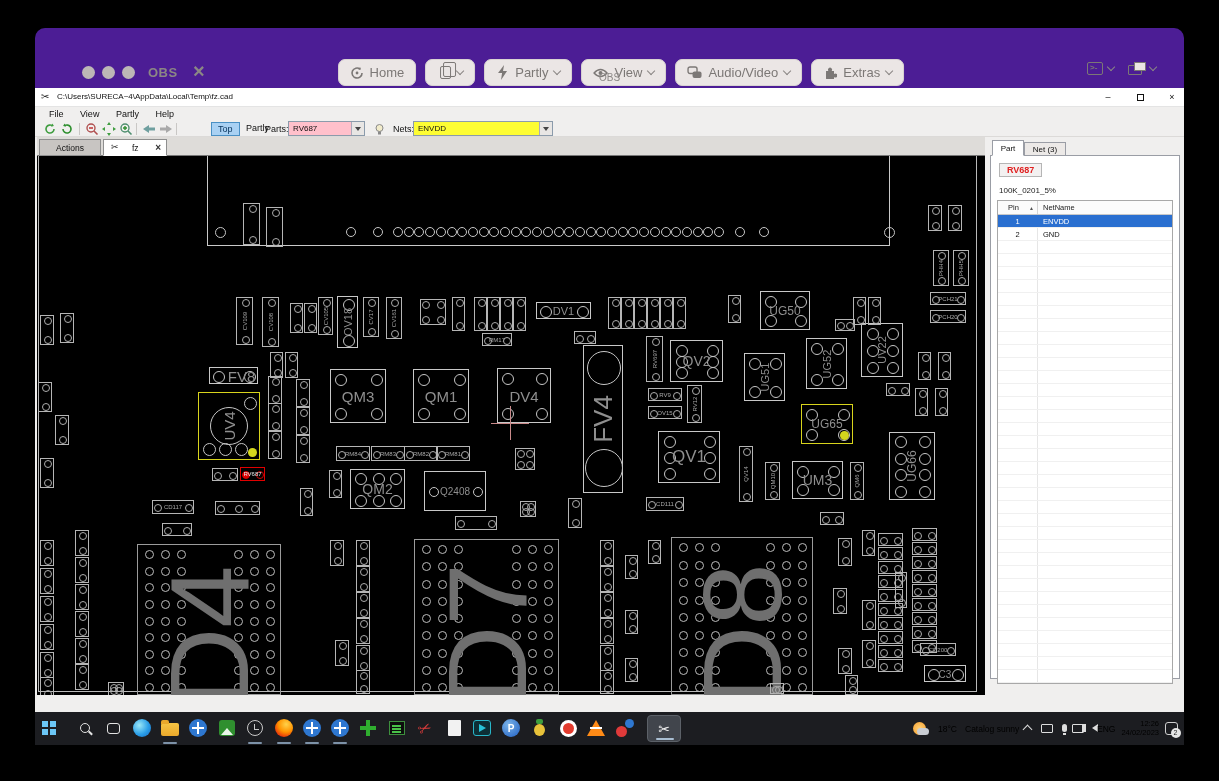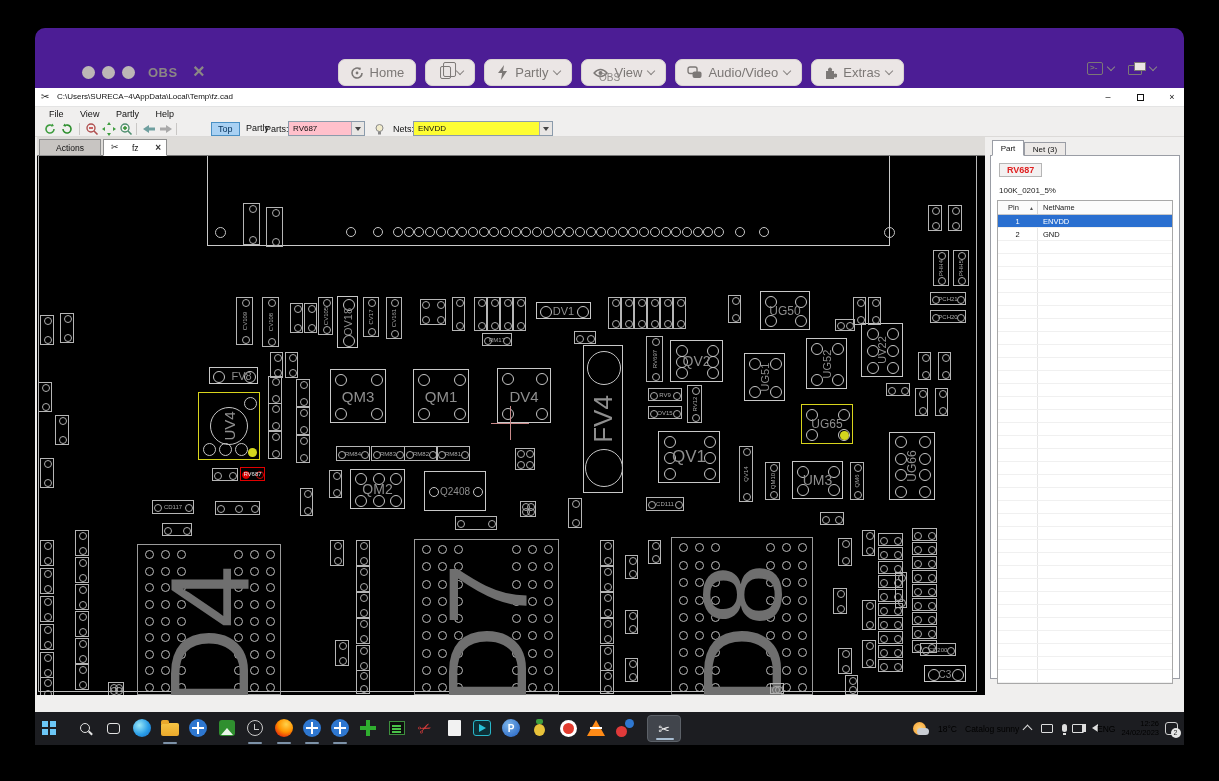--- a/index.html
+++ b/index.html
@@ -347,7 +347,7 @@
             <div class="ic" style="position: absolute; left: 172px; top: 211px; width: 49px; height: 17px;">
               <div class="pin" style="position: absolute; left: 3px; top: 2.5px; width: 12px; height: 12px;"></div>
               <div class="pin" style="position: absolute; left: 34px; top: 2.5px; width: 12px; height: 12px;"></div>
-              <div class="ic-l" style="position: absolute; font-size: 11px; padding-left: 16px;">FV8</div>
+              <div class="ic-l" style="position: absolute; font-size: 15px; padding-left: 16px;">FV8</div>
             </div>
             <div class="ic hl-y" style="position: absolute; left: 161px; top: 236px; width: 62px; height: 68px;">
               <div class="pin" style="position: absolute; left: 11px; top: 14px; width: 38px; height: 38px;"></div>

